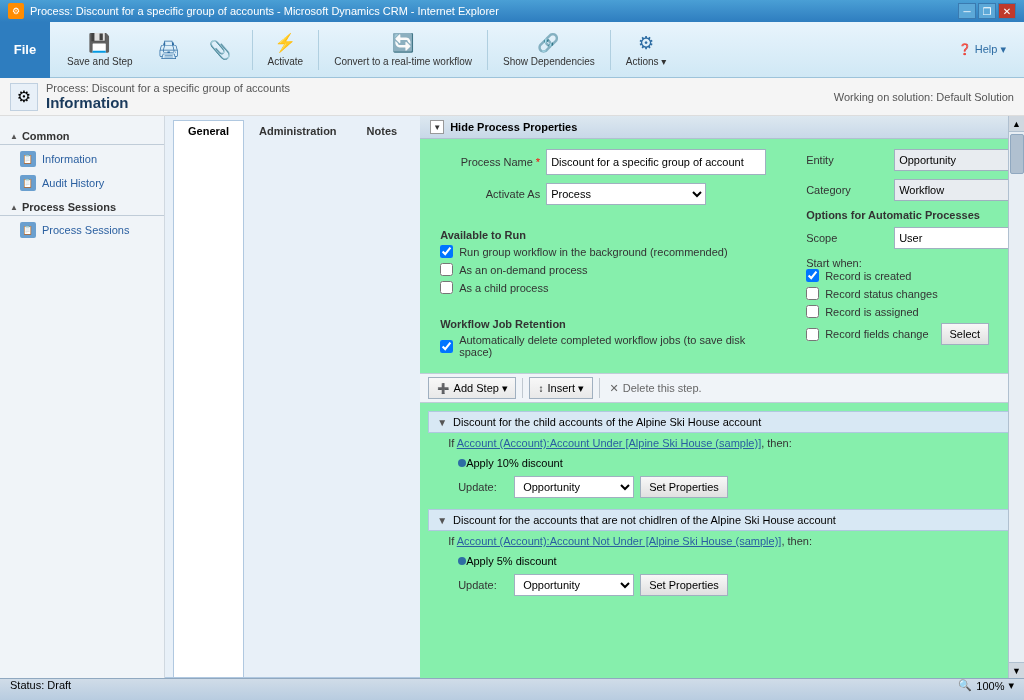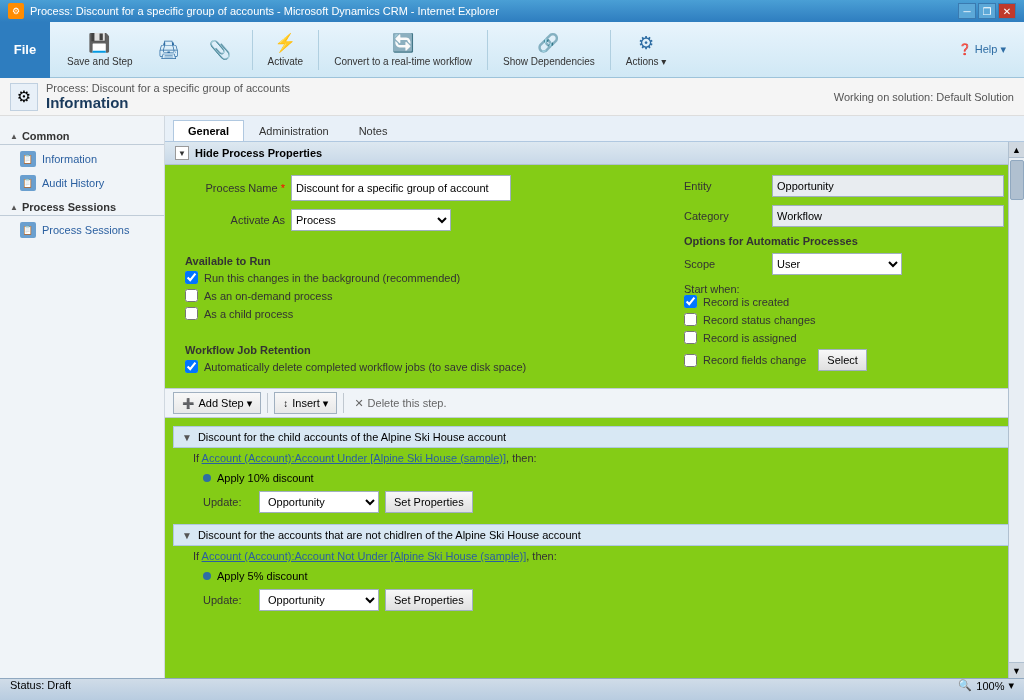--- a/index.html
+++ b/index.html
@@ -51,7 +51,7 @@
     .sidebar-item .item-icon { width: 16px; height: 16px; background: #6a9fcf; border-radius: 2px; font-size: 9px; color: white; display: flex; align-items: center; justify-content: center; flex-shrink: 0; }
 
     
-    .content-area { flex: 1; background: #84cc16; overflow: hidden; display: flex; flex-direction: column; }
+    .content-area { flex: 1; background: #86efac; overflow: hidden; display: flex; flex-direction: row; }
 
     
     .tabs { display: flex; background: #e8f0f8; border-bottom: 1px solid #b0c8e0; padding: 4px 8px 0 8px; }

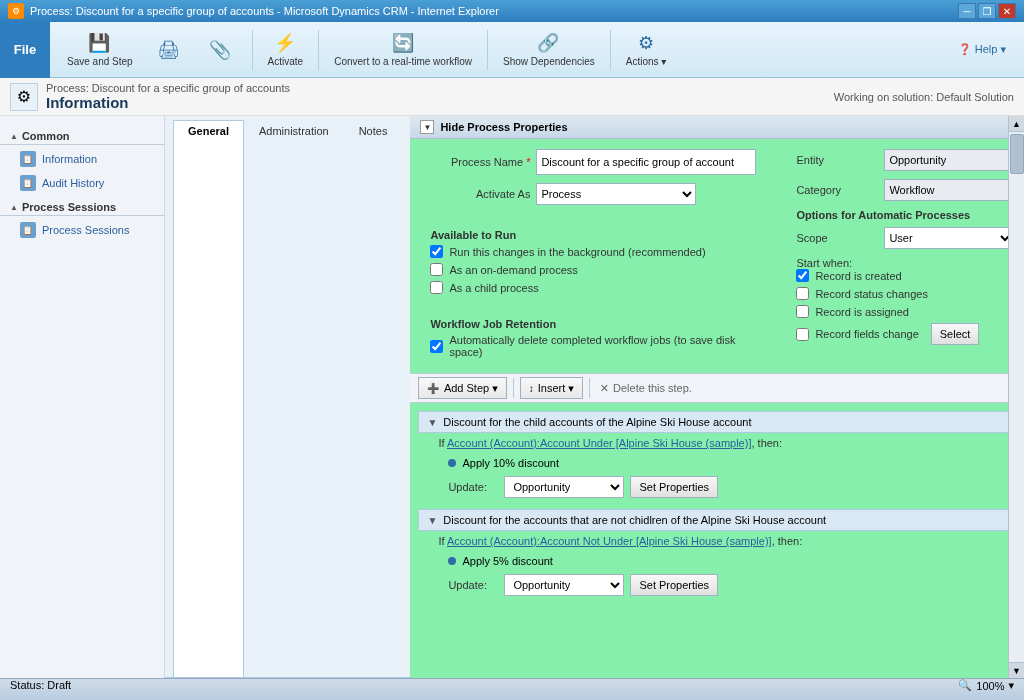--- a/index.html
+++ b/index.html
@@ -55,7 +55,7 @@
 
     
     .tabs { display: flex; background: #e8f0f8; border-bottom: 1px solid #b0c8e0; padding: 4px 8px 0 8px; }
-    .tab { padding: 4px 14px; font-size: 11px; cursor: pointer; border: 1px solid transparent; border-bottom: none; background: transparent; color: #333; }
+    .tab { padding: 4px 14px; font-size: 11px; cursor: pointer; border: 1px solid transparent; border-bottom: none; background: transparent; color: #333; font-weight: bold; }
     .tab.active { background: white; border-color: #b0c8e0; border-bottom-color: white; font-weight: bold; color: #000; }
 
     

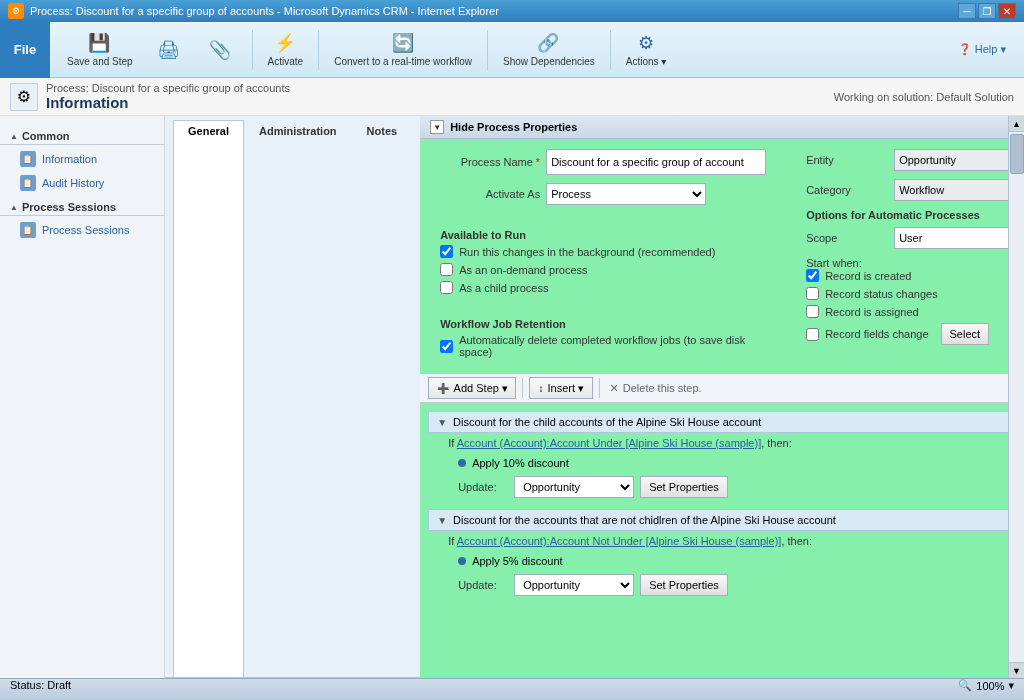--- a/index.html
+++ b/index.html
@@ -247,7 +247,7 @@
           <div class="subsection-title">Available to Run</div>
           <div class="checkbox-row">
             <input type="checkbox" id="cb1" checked="" style="">
-            <label for="cb1">Run this changes in the background (recommended)</label>
+            <label for="cb1">Run group workflow in the background (recommended)</label>
           </div>
           <div class="checkbox-row">
             <input type="checkbox" id="cb2" style="">

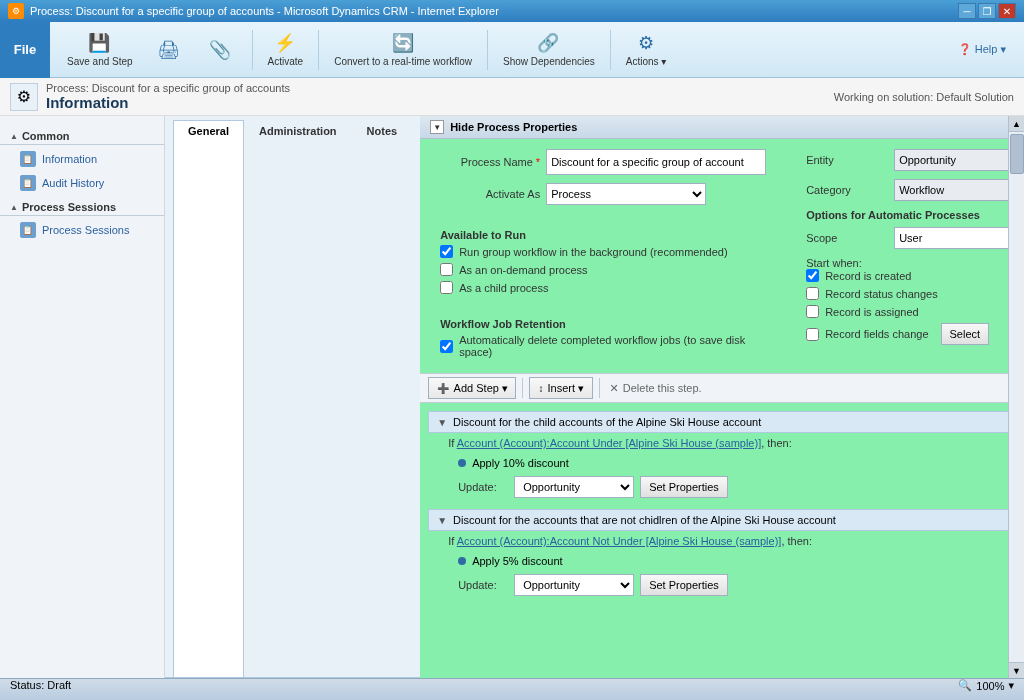--- a/index.html
+++ b/index.html
@@ -103,7 +103,7 @@
     .step-header .step-collapse { color: #555; font-size: 10px; }
     .step-condition { padding: 4px 20px; font-size: 11px; color: #333; }
     .step-condition .link-text { color: #2a5fa0; text-decoration: underline; cursor: pointer; }
-    .step-action { display: flex; align-items: center; gap: 6px; padding: 4px 30px; font-size: 11px; }
+    .step-action { display: flex; align-items: center; padding: 4px 30px; font-size: 11px; }
     .step-bullet { width: 8px; height: 8px; background: #2e6da4; border-radius: 50%; flex-shrink: 0; }
     .step-update-row { display: flex; align-items: center; gap: 6px; padding: 3px 30px; font-size: 11px; }
     .step-update-label { color: #333; width: 50px; }

